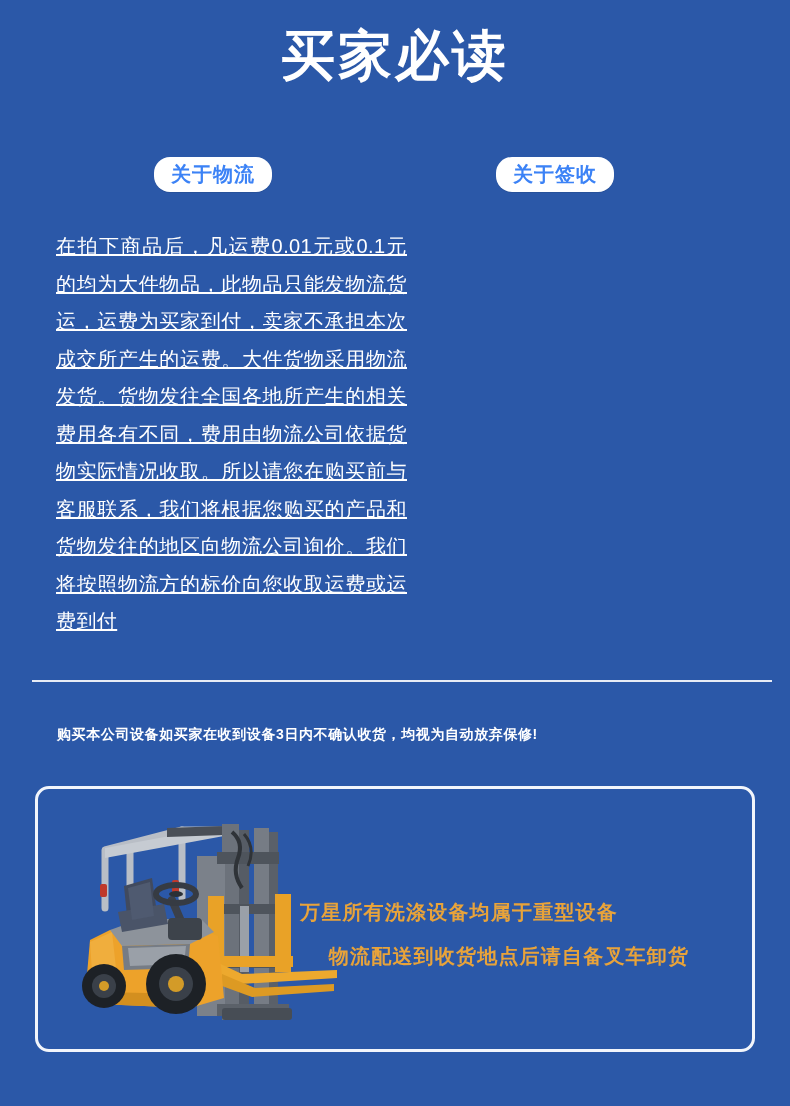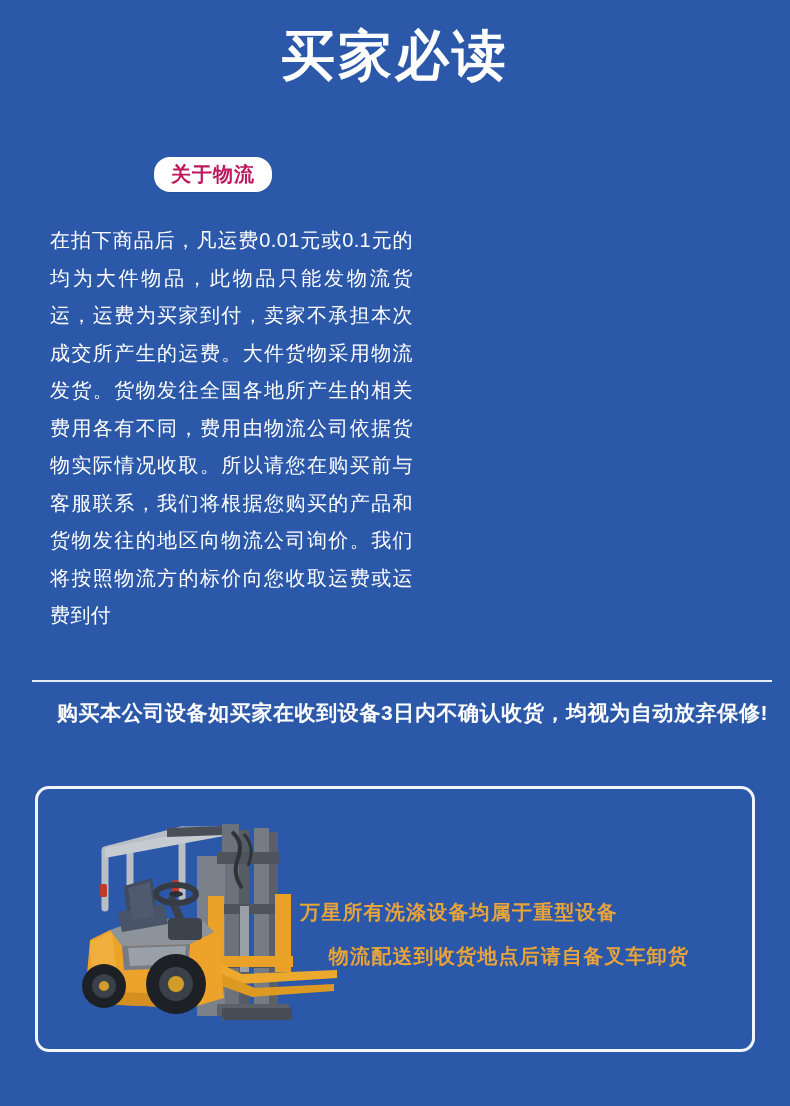--- a/index.html
+++ b/index.html
@@ -34,7 +34,7 @@
   .badge {
     position:absolute;
     background:#ffffff;
-    color:#be185d;
+    color:#3b82f6;
     font-size:20px;
     font-weight:bold;
     letter-spacing:1px;

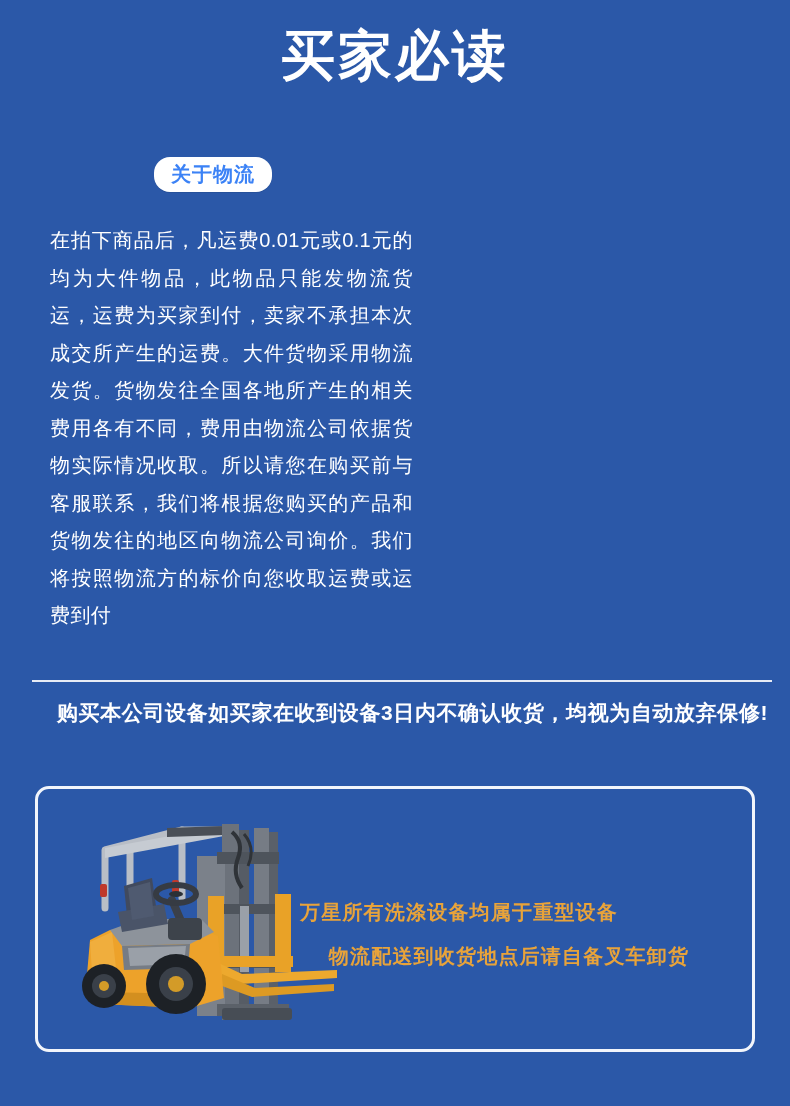--- a/index.html
+++ b/index.html
@@ -130,6 +130,7 @@
   <div class="title">买家必读</div>
 
   <div class="badge badge-logistics">关于物流</div>
+  <div class="badge badge-signing">关于签收</div>
 
   <div class="col col-left">
     <p>在拍下商品后，凡运费0.01元或0.1元的均为大件物品，此物品只能发物流货运，运费为买家到付，卖家不承担本次成交所产生的运费。大件货物采用物流发货。货物发往全国各地所产生的相关费用各有不同，费用由物流公司依据货物实际情况收取。所以请您在购买前与客服联系，我们将根据您购买的产品和货物发往的地区向物流公司询价。我们将按照物流方的标价向您收取运费或运费到付</p>

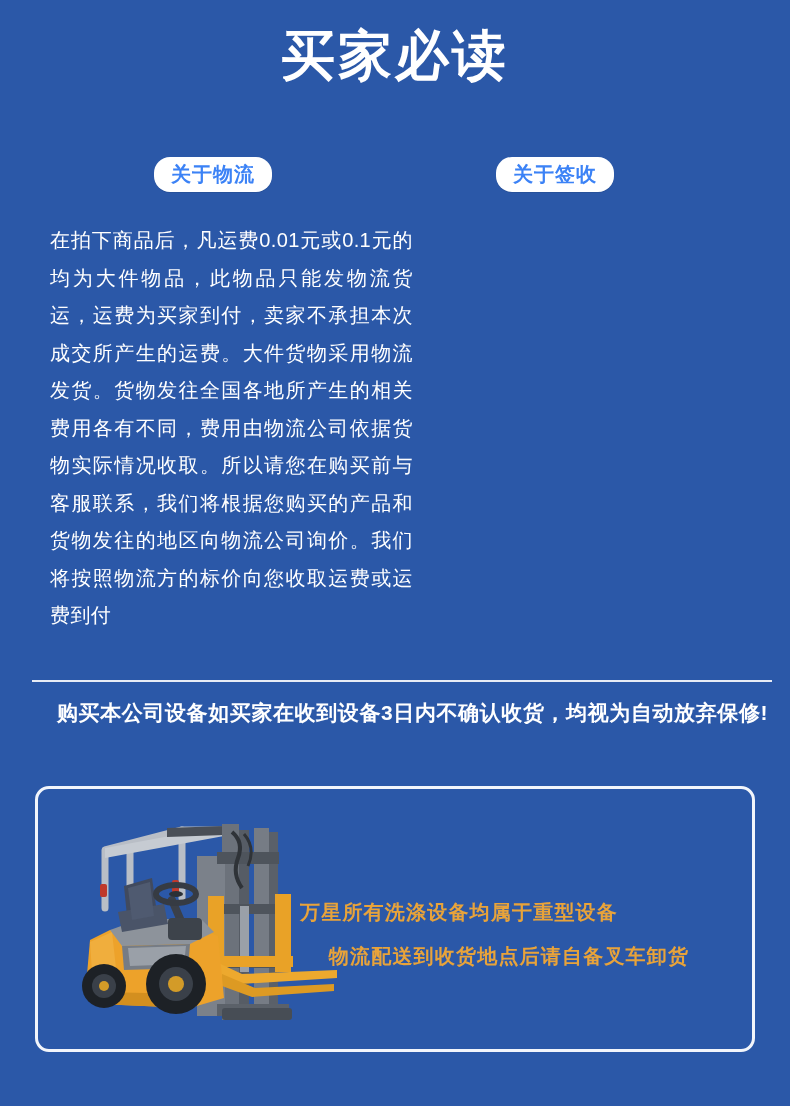--- a/index.html
+++ b/index.html
@@ -58,7 +58,7 @@
     text-align:justify;
     text-justify:inter-ideograph;
   }
-  .col p { margin:0; }
+  .col p { margin:6px;text-decoration:underline; }
   .col-left  { left:50px;  width:363px; }
   .col-right { left:424px; width:340px; }
   .col-left .indent { text-indent:1.2em; }

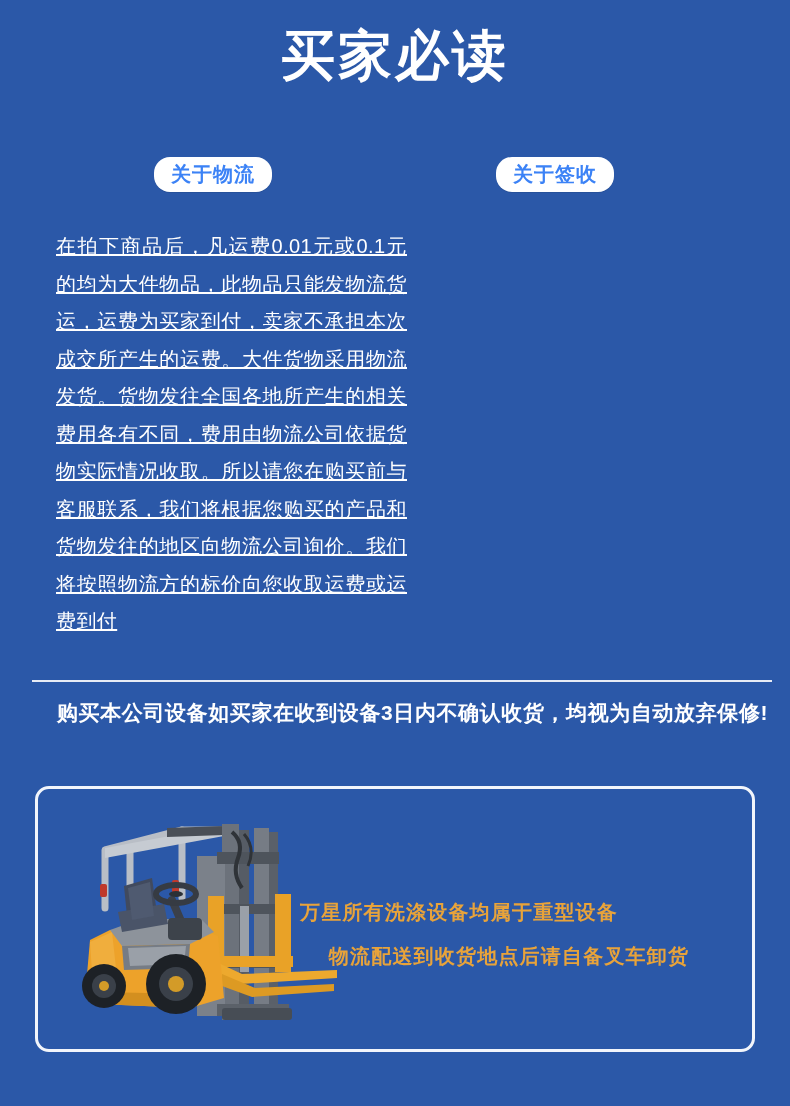--- a/index.html
+++ b/index.html
@@ -77,10 +77,10 @@
   .mid-note {
     position:absolute;
     left:57px;
-    top:697px;
+    top:718px;
     width:690px;
     color:#ffffff;
-    font-size:21px;
+    font-size:14px;
     font-weight:bold;
     letter-spacing:0.6px;
     line-height:32px;

